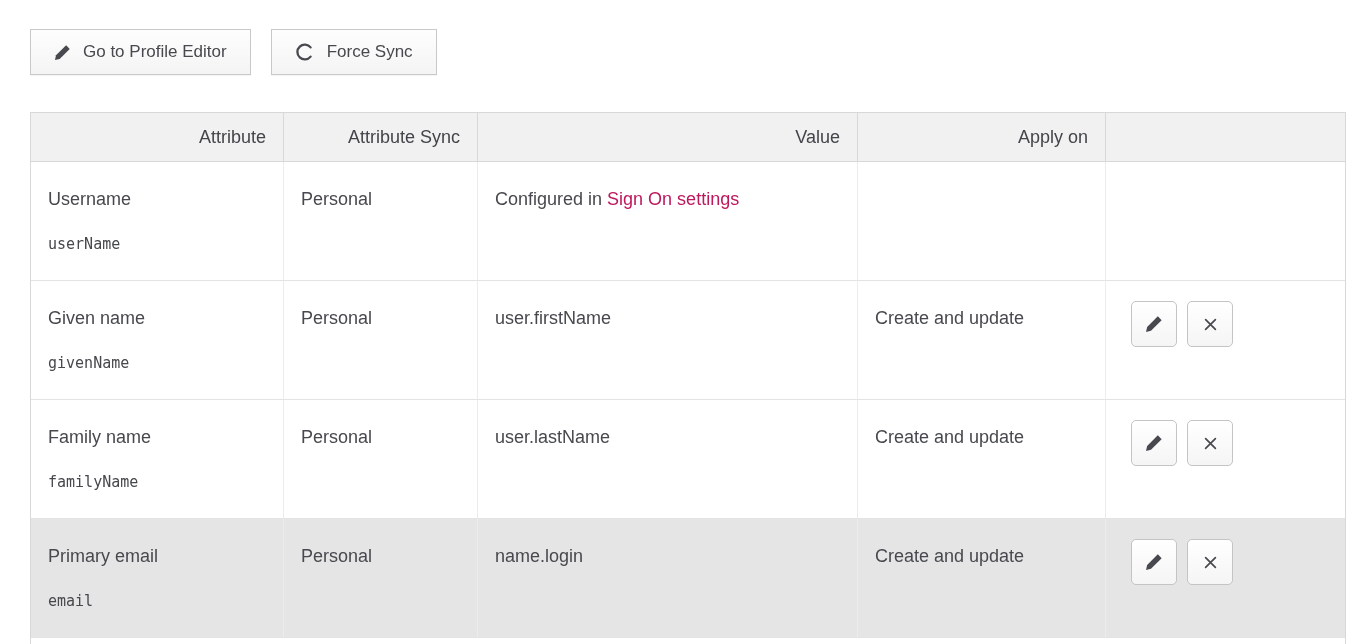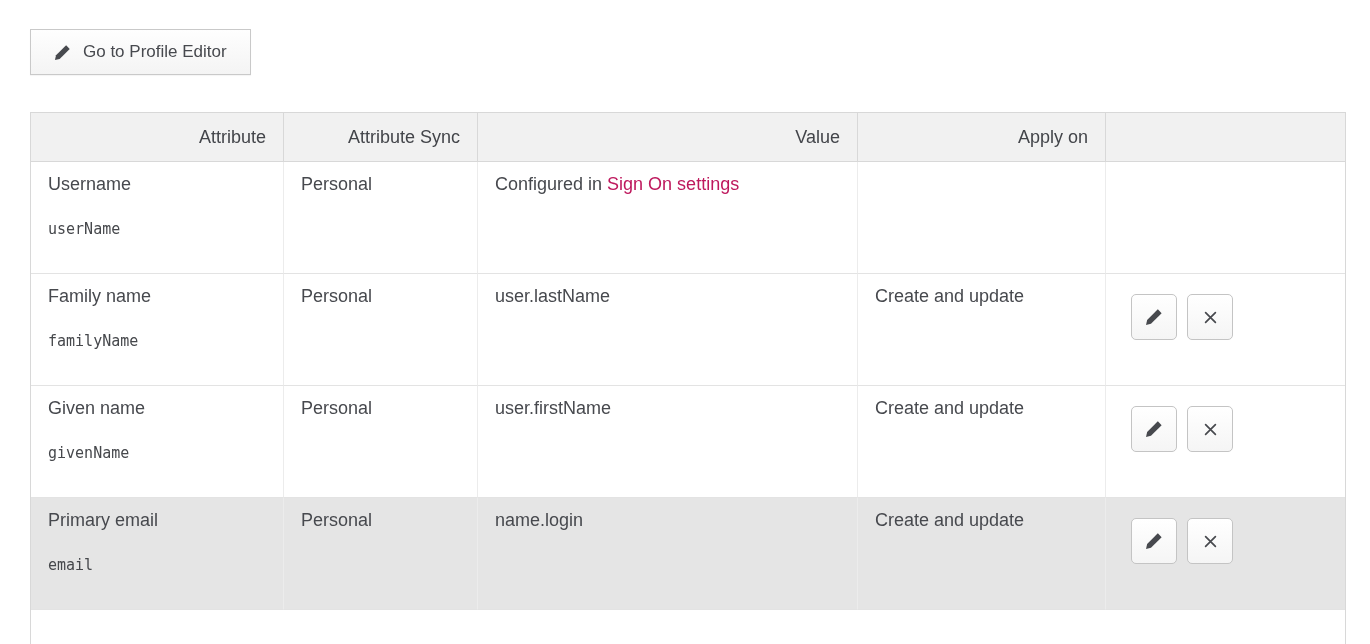--- a/index.html
+++ b/index.html
@@ -85,6 +85,14 @@
           </svg>
       </span>
       <span>Go to Profile Editor</span>
+    </button>
+    <button class="btn">
+      <span>
+        <svg width="20" height="20" viewBox="0 0 20 20">
+            <path d="M15.6 5.4 A7.4 7.4 0 1 0 15.6 14.6" fill="none" stroke="#47494e" stroke-width="2.3" stroke-linecap="round"></path>
+          </svg>
+      </span>
+      <span>Force Sync</span>
     </button>
   </div>
 

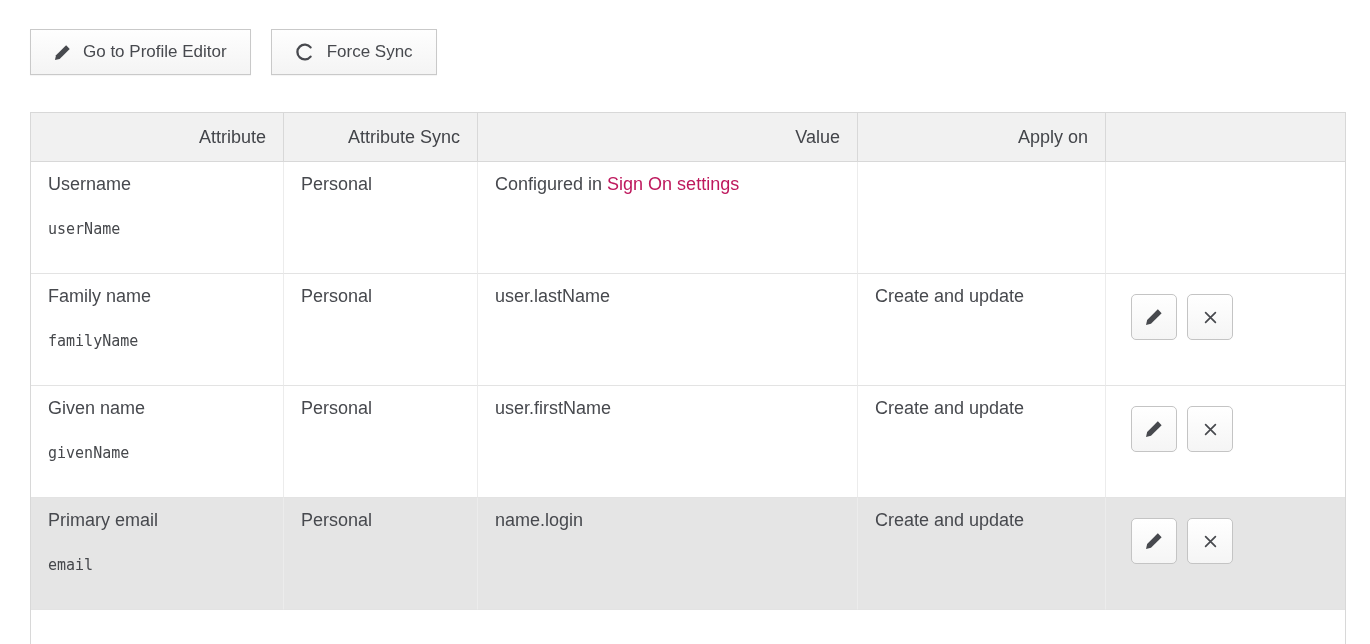--- a/index.html
+++ b/index.html
@@ -43,7 +43,7 @@
   tr.data-row { height: 112px; }
   td {
     vertical-align: top;
-    padding: 12px 17px; font-size: 18px;
+    padding: 27px 17px; font-size: 18px;
     background: #ffffff;
     border-bottom: 1px solid #e3e3e3;
     border-right: 1px solid #ececec;

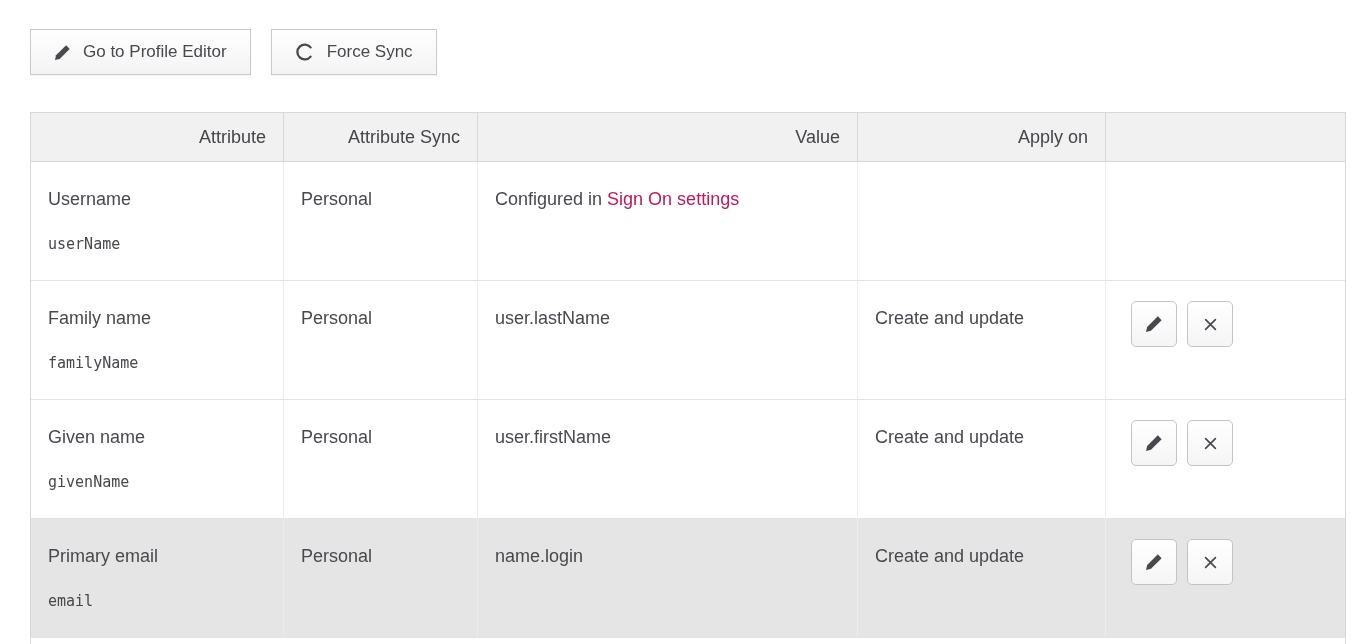--- a/index.html
+++ b/index.html
@@ -130,6 +130,34 @@
 
       <tr class="data-row">
         <td>
+          <span class="attr-label">Given name</span>
+          <span class="attr-var">givenName</span>
+        </td>
+        <td>Personal</td>
+        <td>user.firstName</td>
+        <td>Create and update</td>
+        <td class="actions-cell">
+          <div class="actions">
+            <button class="icon-btn">
+              <span>
+                  <svg width="18" height="18" viewBox="0 0 16 16">
+                    <path d="M11.4 1.2 L14.8 4.6 L5.3 14.1 L0.9 15.1 L1.9 10.7 Z" fill="#47494e"></path>
+                  </svg>
+                </span>
+            </button>
+            <button class="icon-btn">
+              <span>
+                  <svg width="17" height="17" viewBox="0 0 16 16">
+                    <path d="M3.4 3.4 L12.6 12.6 M12.6 3.4 L3.4 12.6" stroke="#47494e" stroke-width="1.6" stroke-linecap="round"></path>
+                  </svg>
+                </span>
+            </button>
+          </div>
+        </td>
+      </tr>
+
+      <tr class="data-row">
+        <td>
           <span class="attr-label">Family name</span>
           <span class="attr-var">familyName</span>
         </td>
@@ -156,34 +184,6 @@
         </td>
       </tr>
 
-      <tr class="data-row">
-        <td>
-          <span class="attr-label">Given name</span>
-          <span class="attr-var">givenName</span>
-        </td>
-        <td>Personal</td>
-        <td>user.firstName</td>
-        <td>Create and update</td>
-        <td class="actions-cell">
-          <div class="actions">
-            <button class="icon-btn">
-              <span>
-                  <svg width="18" height="18" viewBox="0 0 16 16">
-                    <path d="M11.4 1.2 L14.8 4.6 L5.3 14.1 L0.9 15.1 L1.9 10.7 Z" fill="#47494e"></path>
-                  </svg>
-                </span>
-            </button>
-            <button class="icon-btn">
-              <span>
-                  <svg width="17" height="17" viewBox="0 0 16 16">
-                    <path d="M3.4 3.4 L12.6 12.6 M12.6 3.4 L3.4 12.6" stroke="#47494e" stroke-width="1.6" stroke-linecap="round"></path>
-                  </svg>
-                </span>
-            </button>
-          </div>
-        </td>
-      </tr>
-
       <tr class="data-row highlighted">
         <td>
           <span class="attr-label">Primary email</span>

